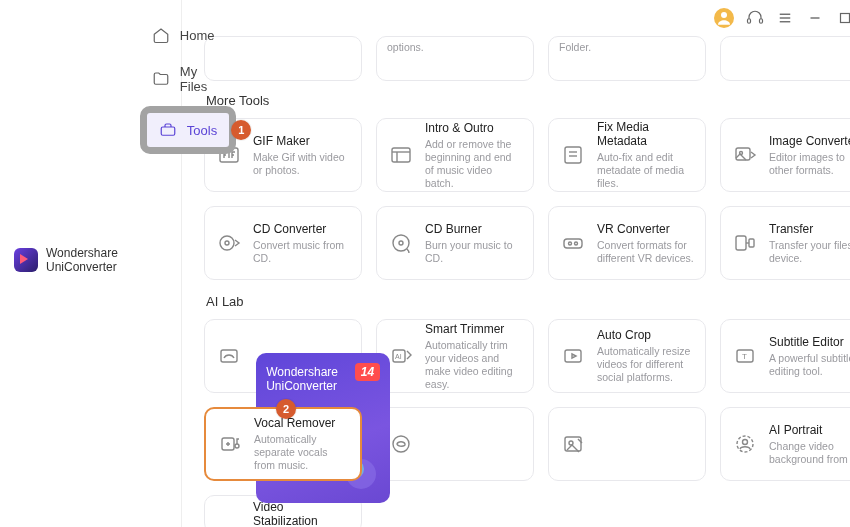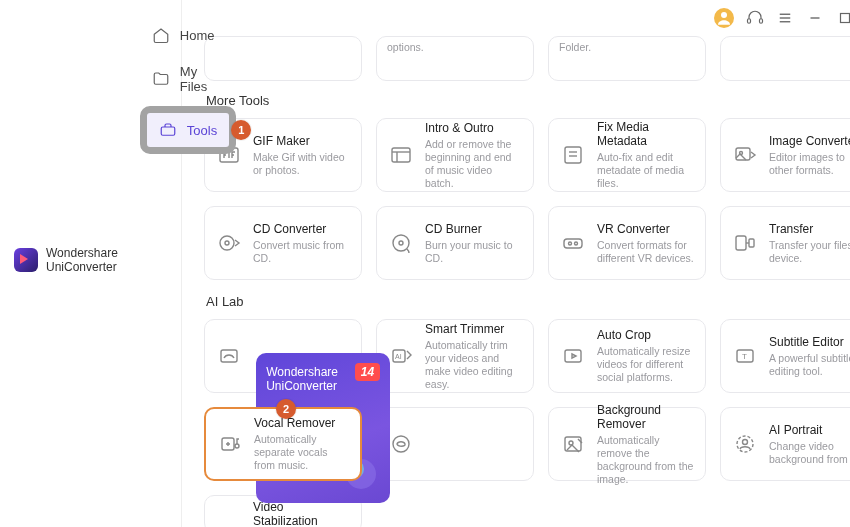--- a/index.html
+++ b/index.html
@@ -487,10 +487,6 @@
                 <path d="M17 7l4 4"></path>
               </svg>
             </div>
-          <div class="card-body">
-              <div class="card-title">Background Remover</div>
-              <div class="card-desc">Automatically remove the background from the image.</div>
-            </div>
         </div>
         <div class="card">
           <div class="card-icon">

